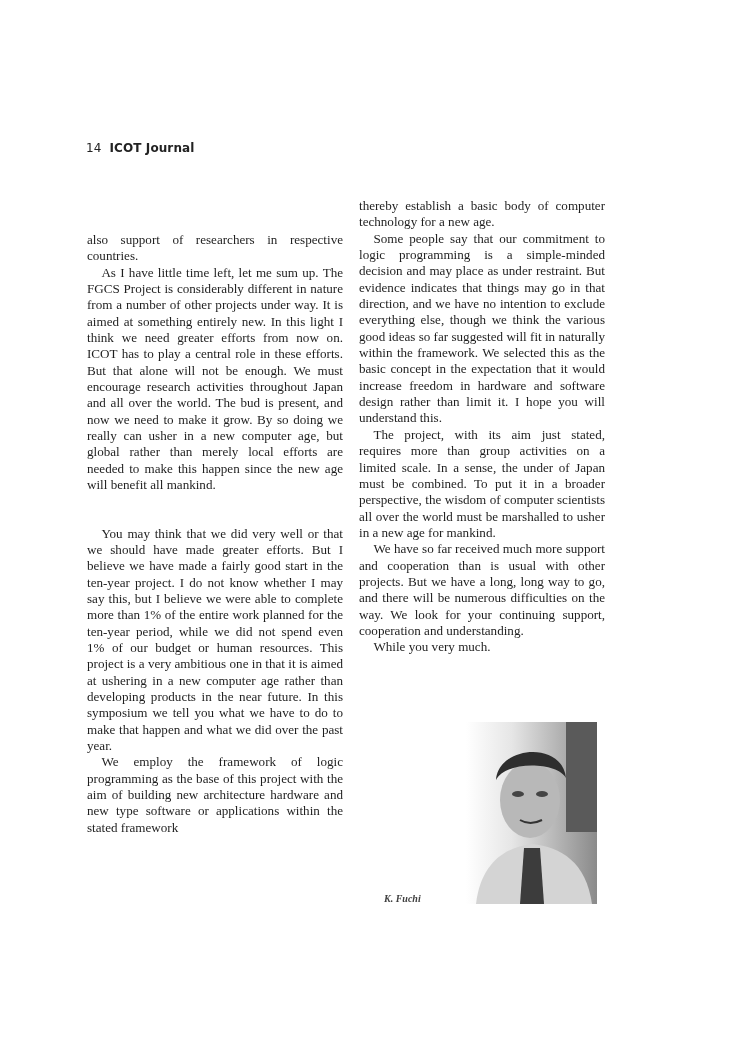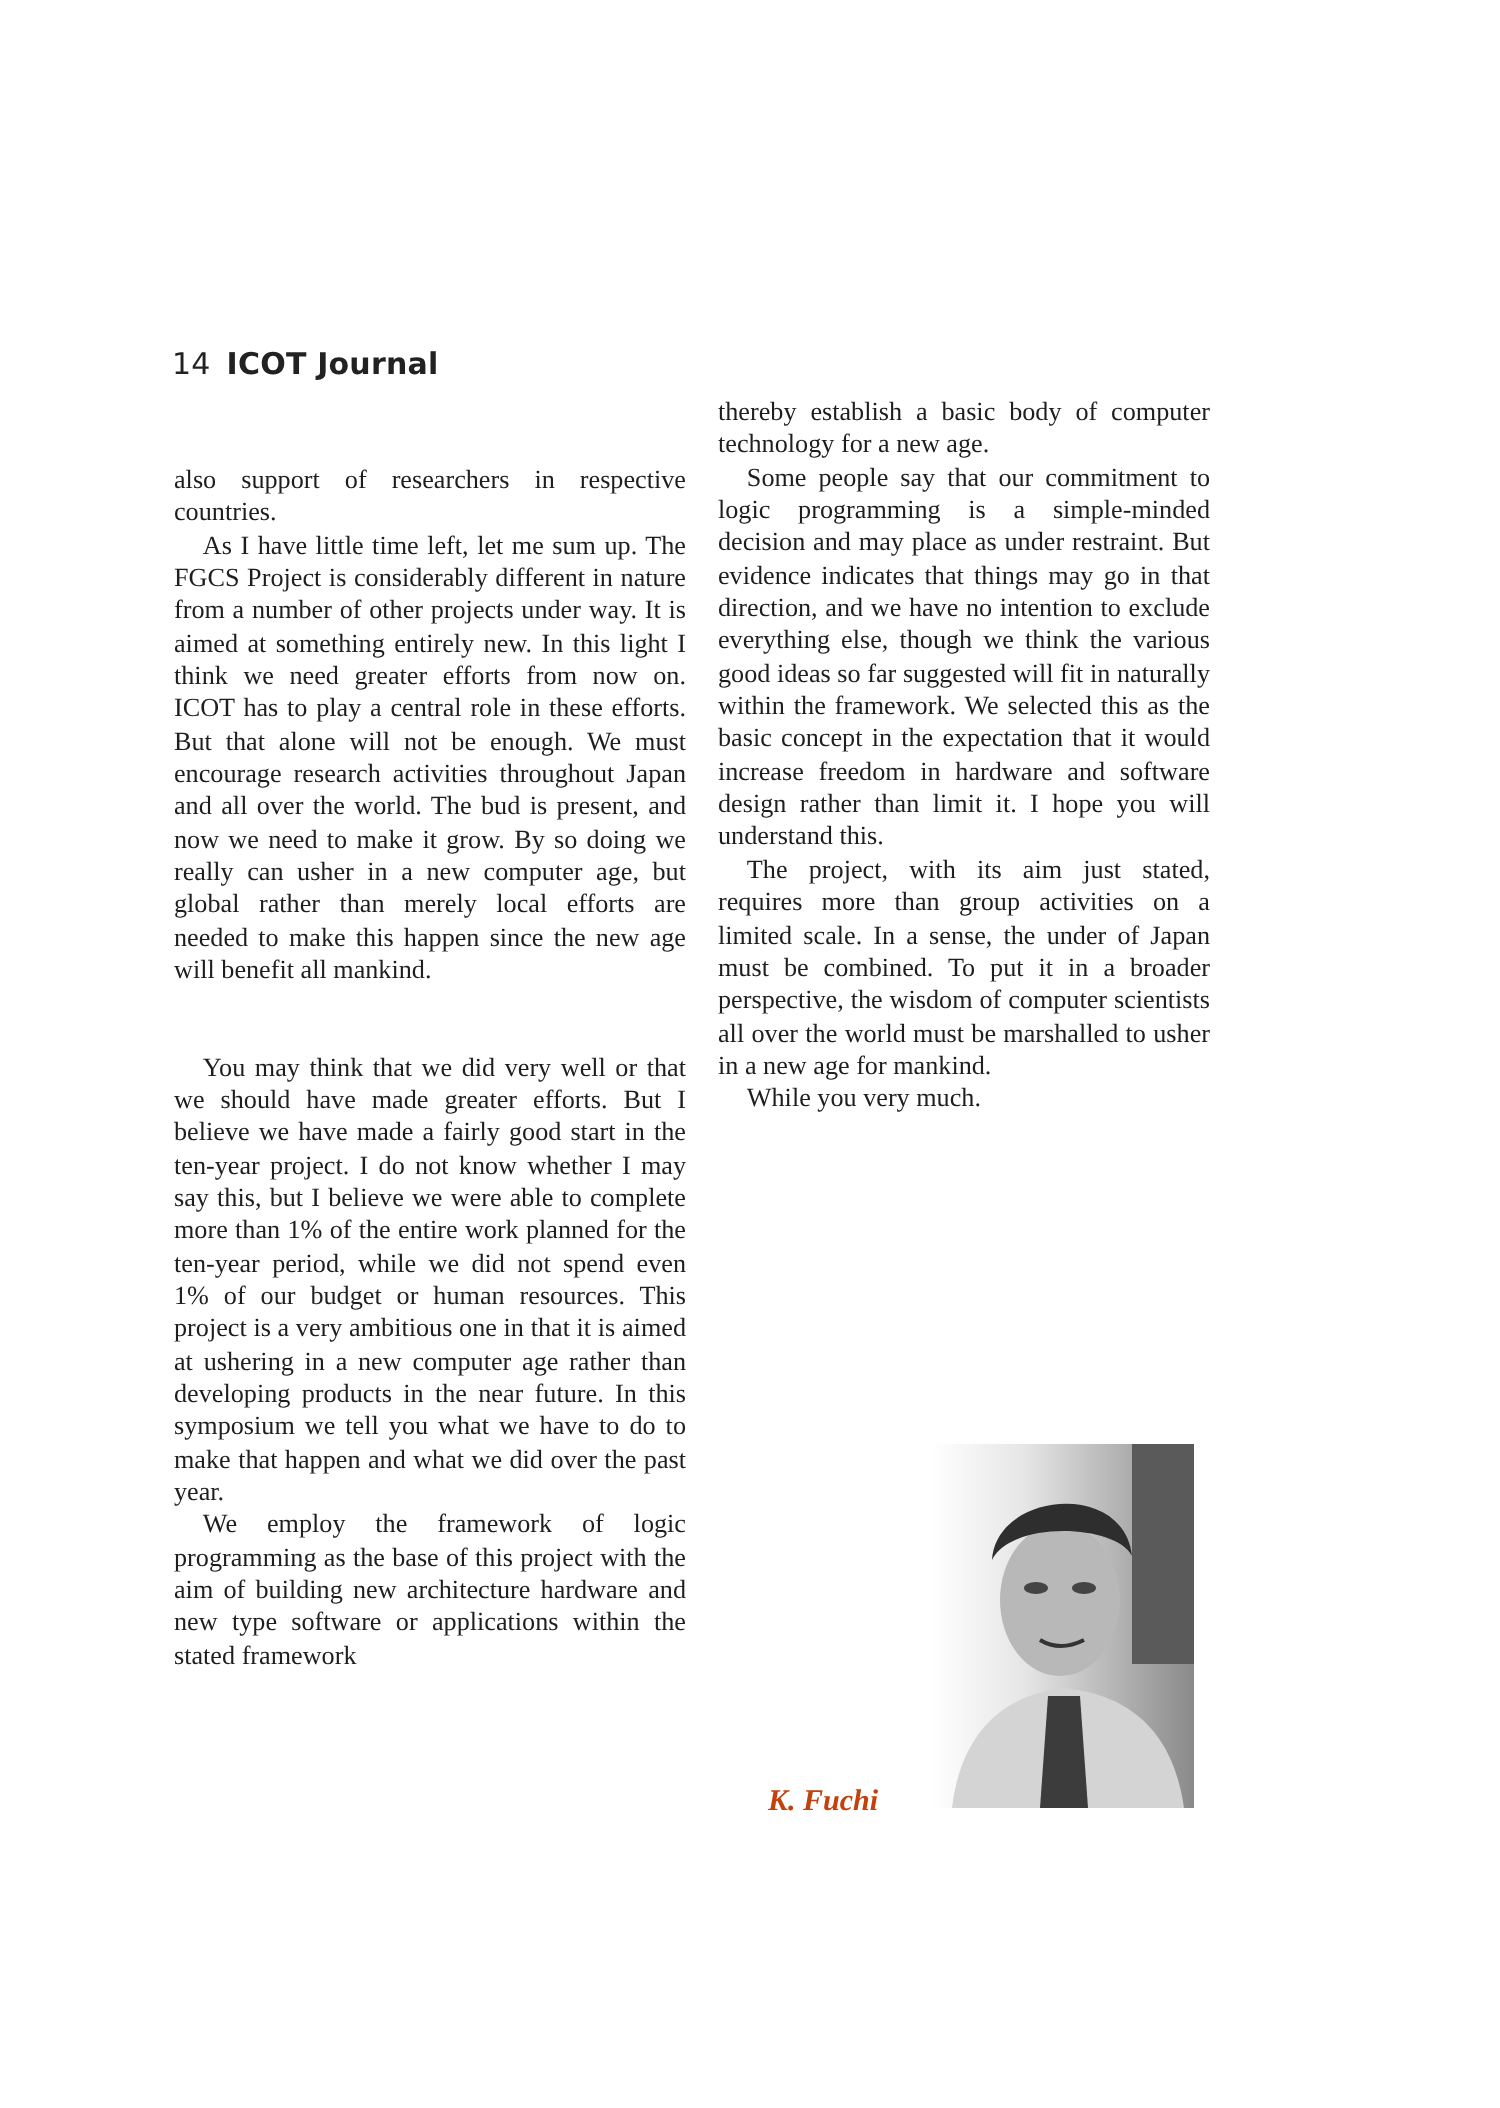--- a/index.html
+++ b/index.html
@@ -6,7 +6,7 @@
   body { width: 750px; height: 1054px; position: relative; overflow: hidden;
          font-family: "Liberation Serif", "DejaVu Serif", serif; color: #1e1e1e; }
   .running-head { position: absolute; left: 86px; top: 141px; font-family: "DejaVu Sans", sans-serif;
-                  font-size: 15px; font-weight: bold; color: #222; letter-spacing: 0.1px; margin-top: 32px; }
+                  font-size: 12px; font-weight: bold; color: #222; letter-spacing: 0.1px; }
   .running-head .pg { margin-right: 8px; font-weight: normal; }
   .col { position: absolute; top: 198px; width: 256px; font-size: 13.1px; line-height: 16.35px;
          text-align: justify; hyphens: none; }

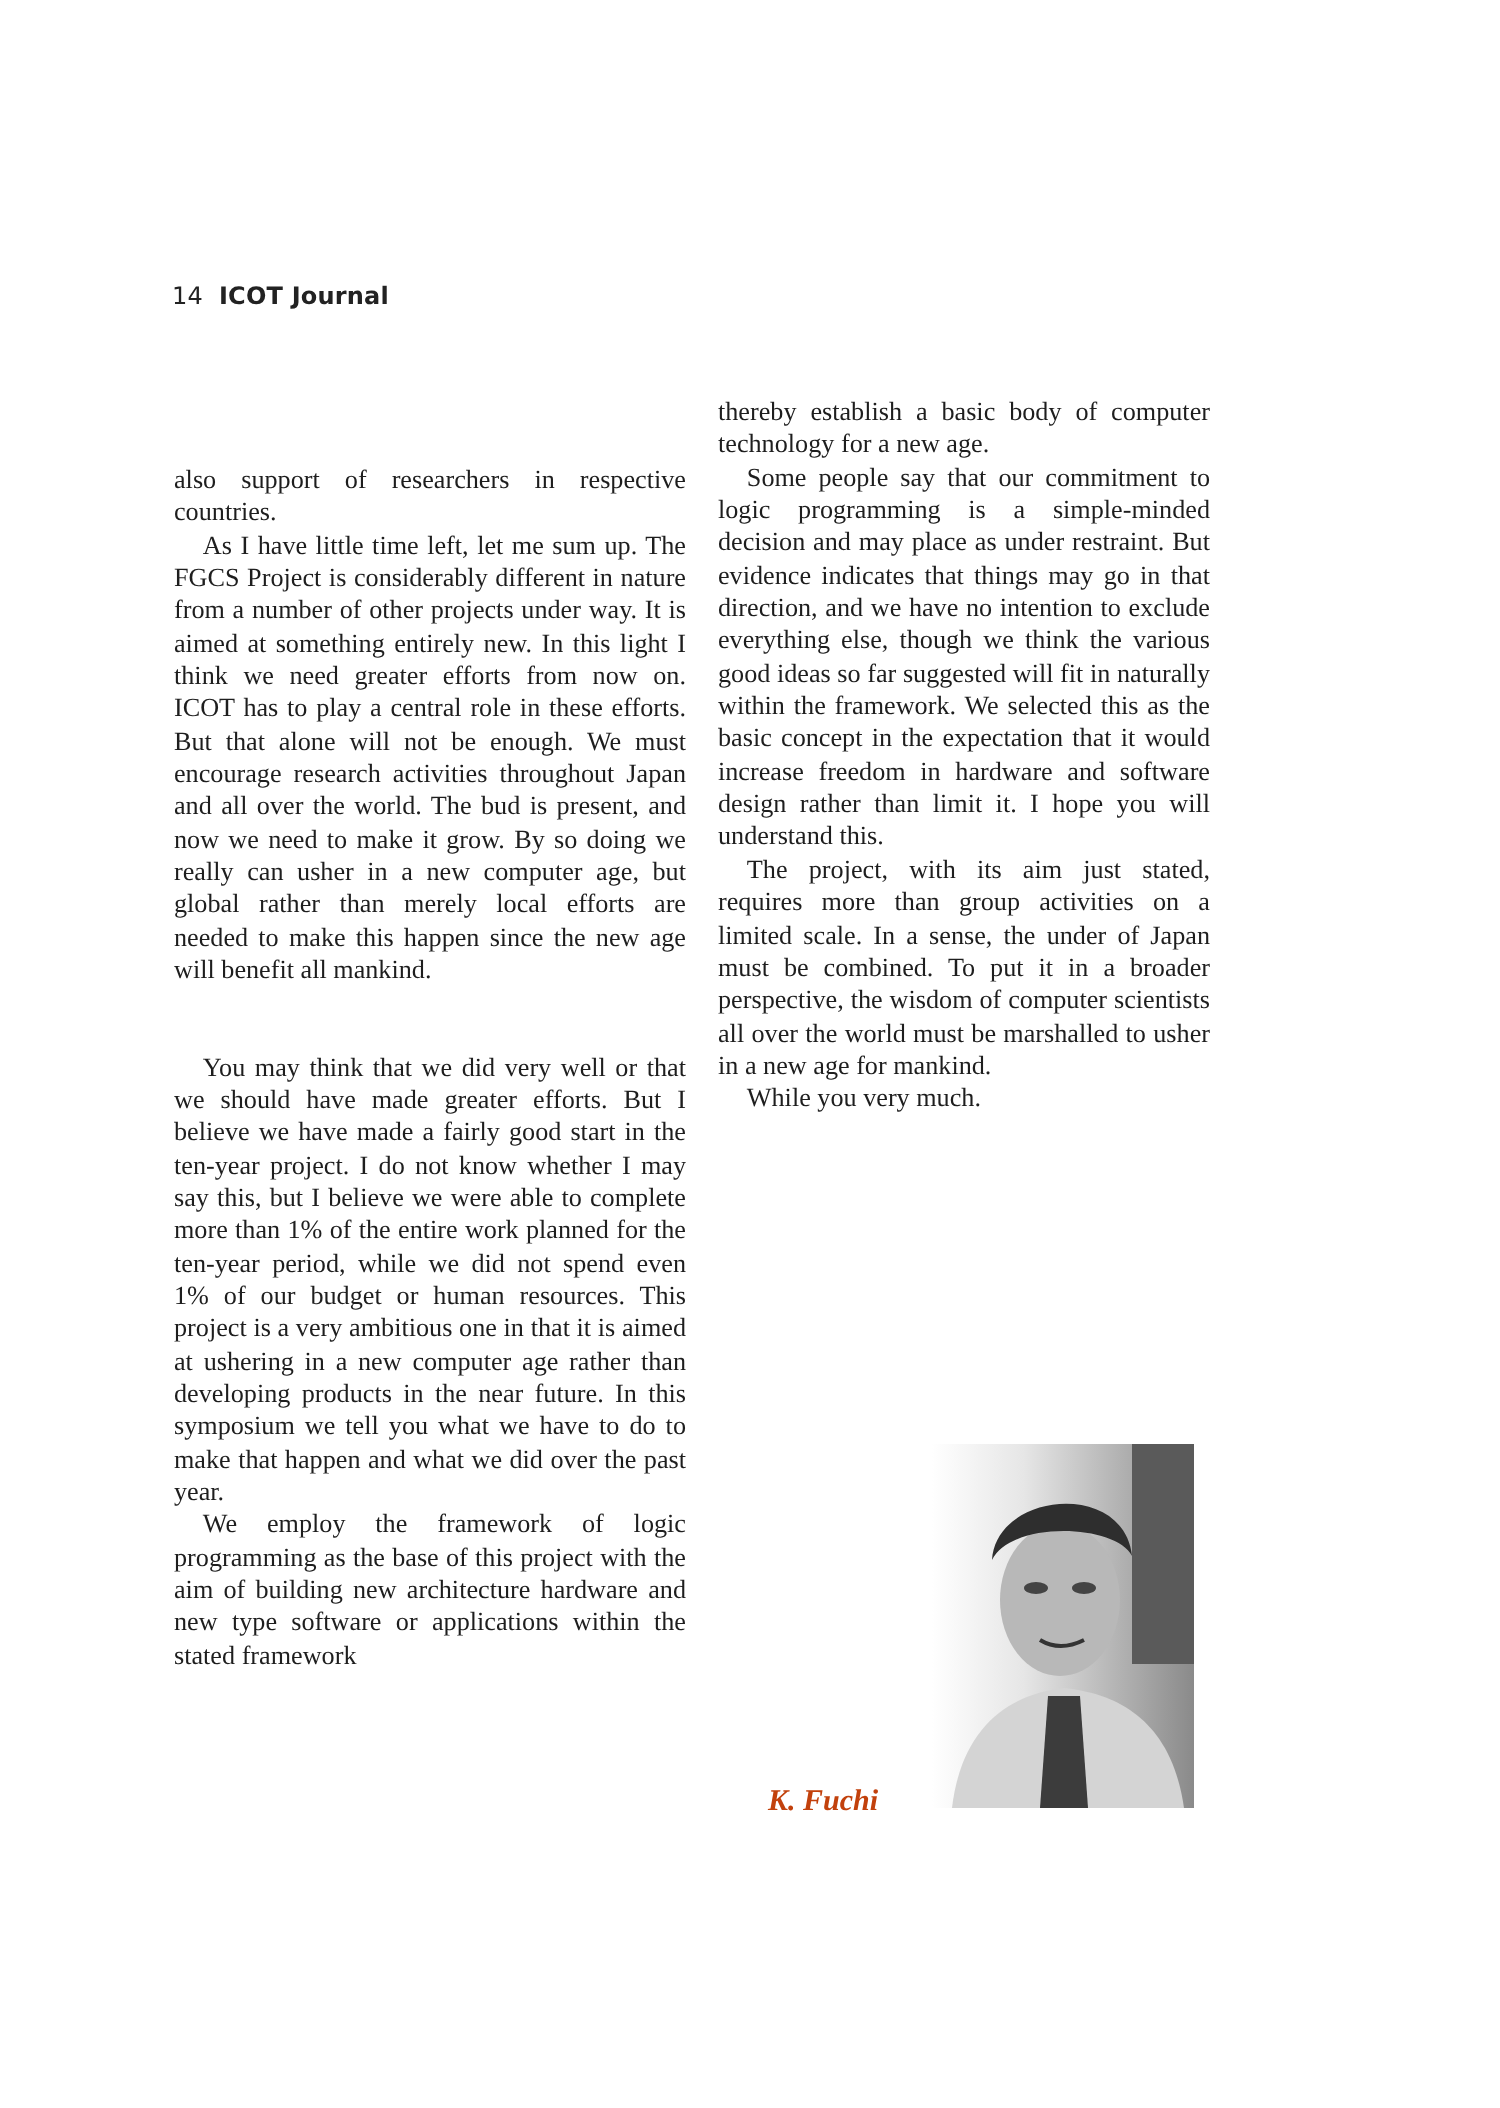--- a/index.html
+++ b/index.html
@@ -37,6 +37,7 @@
   <p>thereby establish a basic body of computer technology for a new age.</p>
   <p class="ind">Some people say that our commitment to logic programming is a simple-minded decision and may place as under restraint. But evidence indicates that things may go in that direction, and we have no intention to exclude everything else, though we think the various good ideas so far suggested will fit in naturally within the framework. We selected this as the basic concept in the expectation that it would increase freedom in hardware and software design rather than limit it. I hope you will understand this.</p>
   <p class="ind">The project, with its aim just stated, requires more than group activities on a limited scale. In a sense, the under of Japan must be combined. To put it in a broader perspective, the wisdom of computer scientists all over the world must be marshalled to usher in a new age for mankind.</p>
+  <p class="ind">We have so far received much more support and cooperation than is usual with other projects. But we have a long, long way to go, and there will be numerous difficulties on the way. We look for your continuing support, cooperation and understanding.</p>
   <p class="ind">While you very much.</p>
 </div>
 

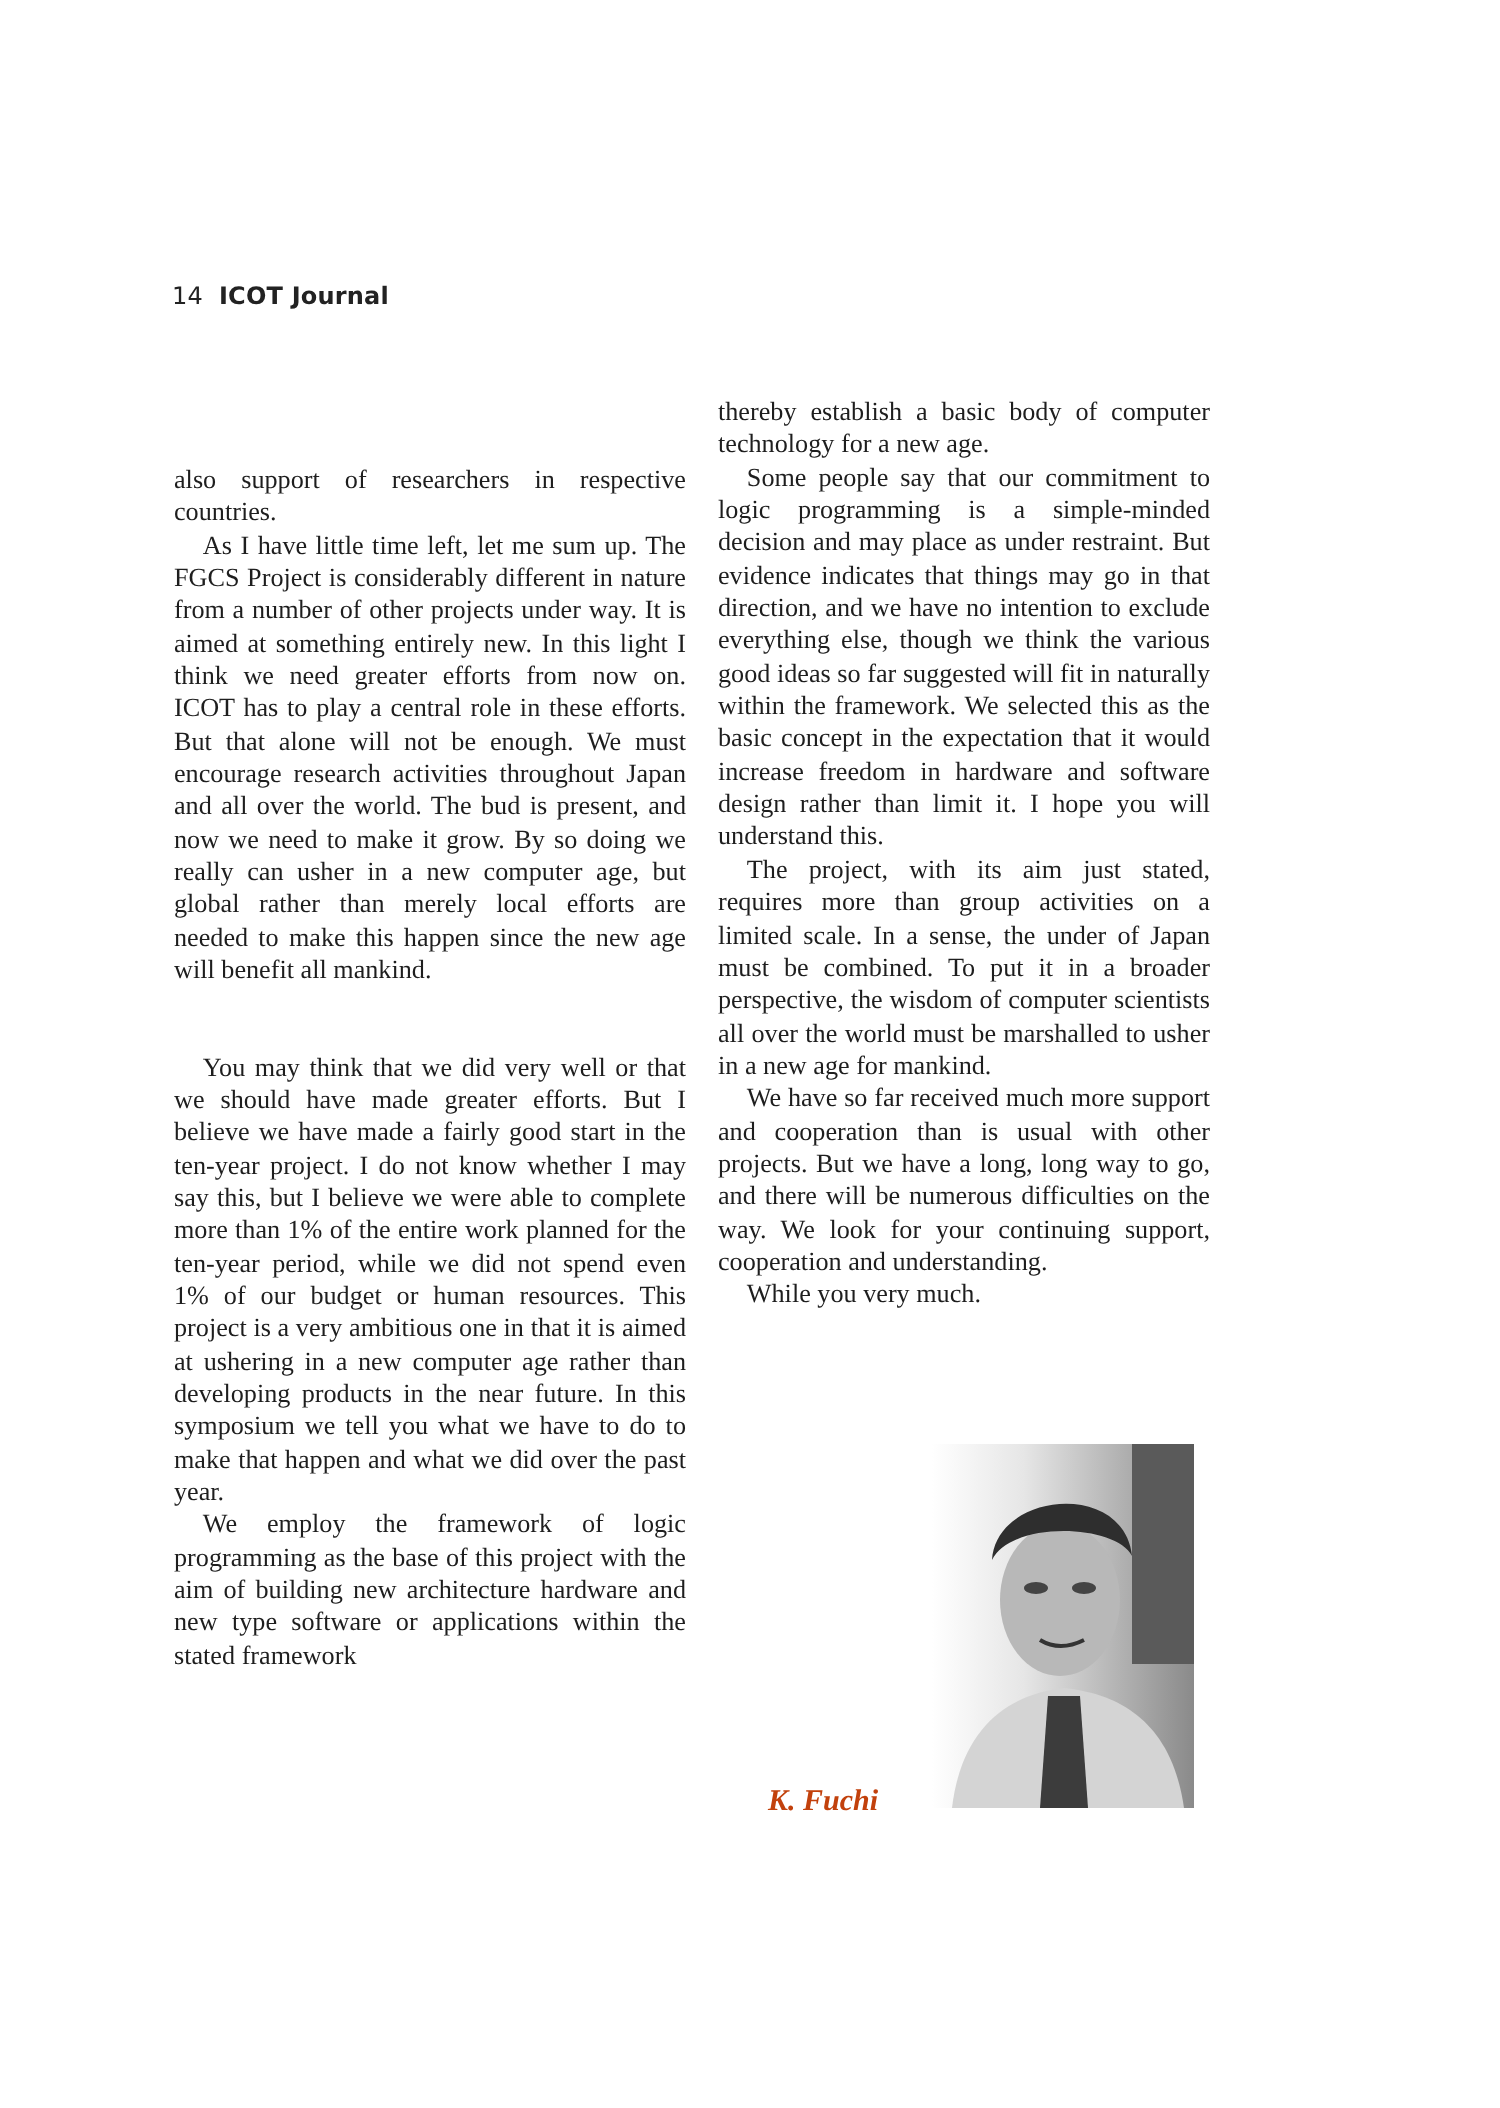--- a/index.html
+++ b/index.html
@@ -16,8 +16,8 @@
   .col p.ind { text-indent: 1.1em; }
   .col p.gap { margin-top: 32px; }
   .photo { position: absolute; left: 466px; top: 722px; width: 131px; height: 182px; }
-  .caption { position: absolute; left: 384px; top: 893px; font-size: 15px; font-style: italic;
-             font-weight: bold; color: #c2410c; }
+  .caption { position: absolute; left: 384px; top: 893px; font-size: 10px; font-style: italic;
+             font-weight: bold; color: #404040; }
 </style>
 </head>
 <body>

